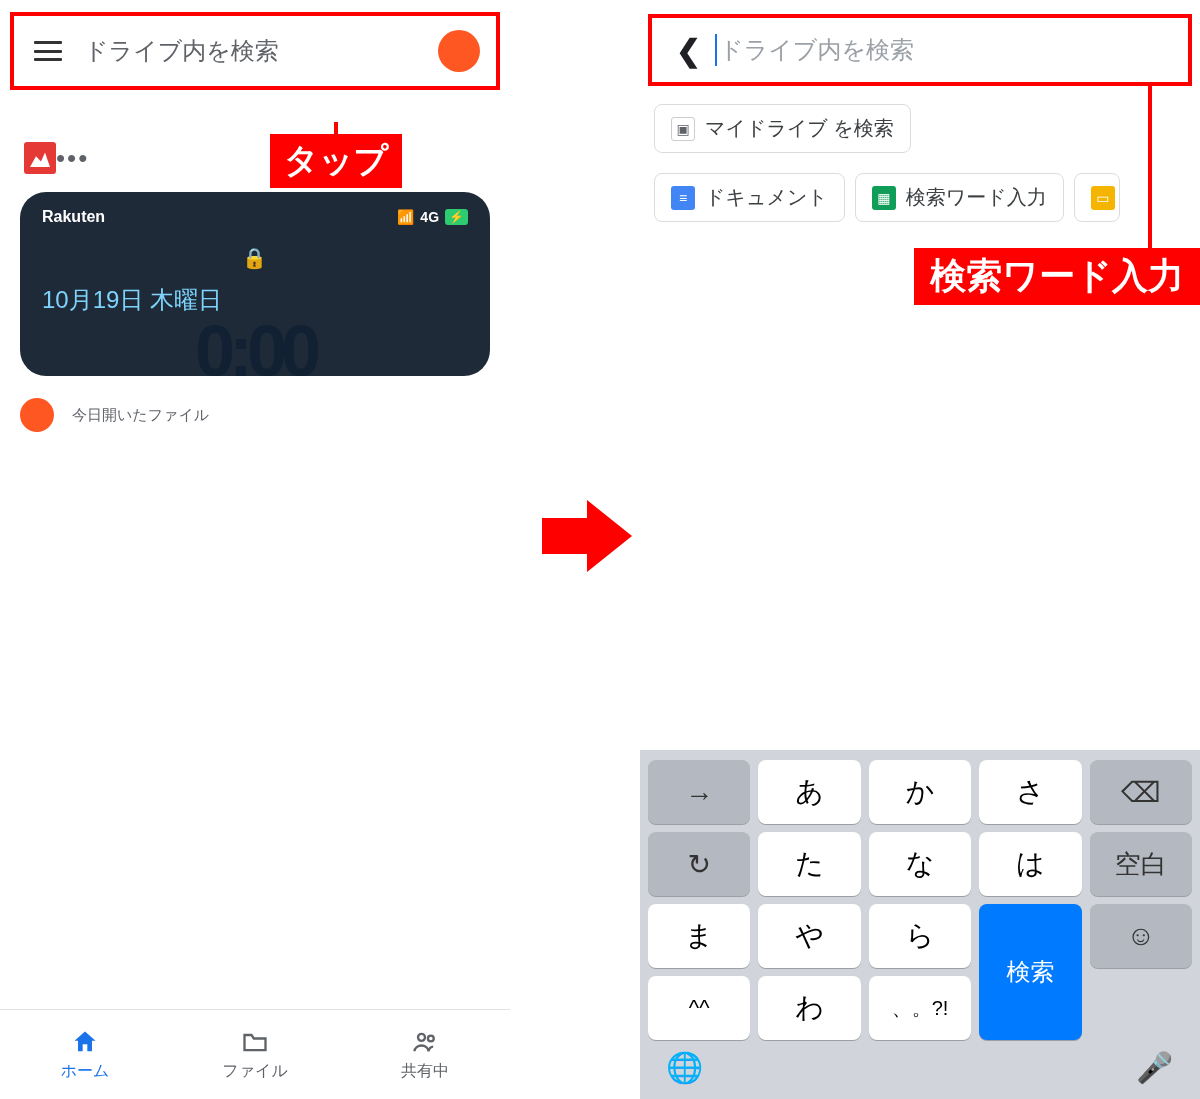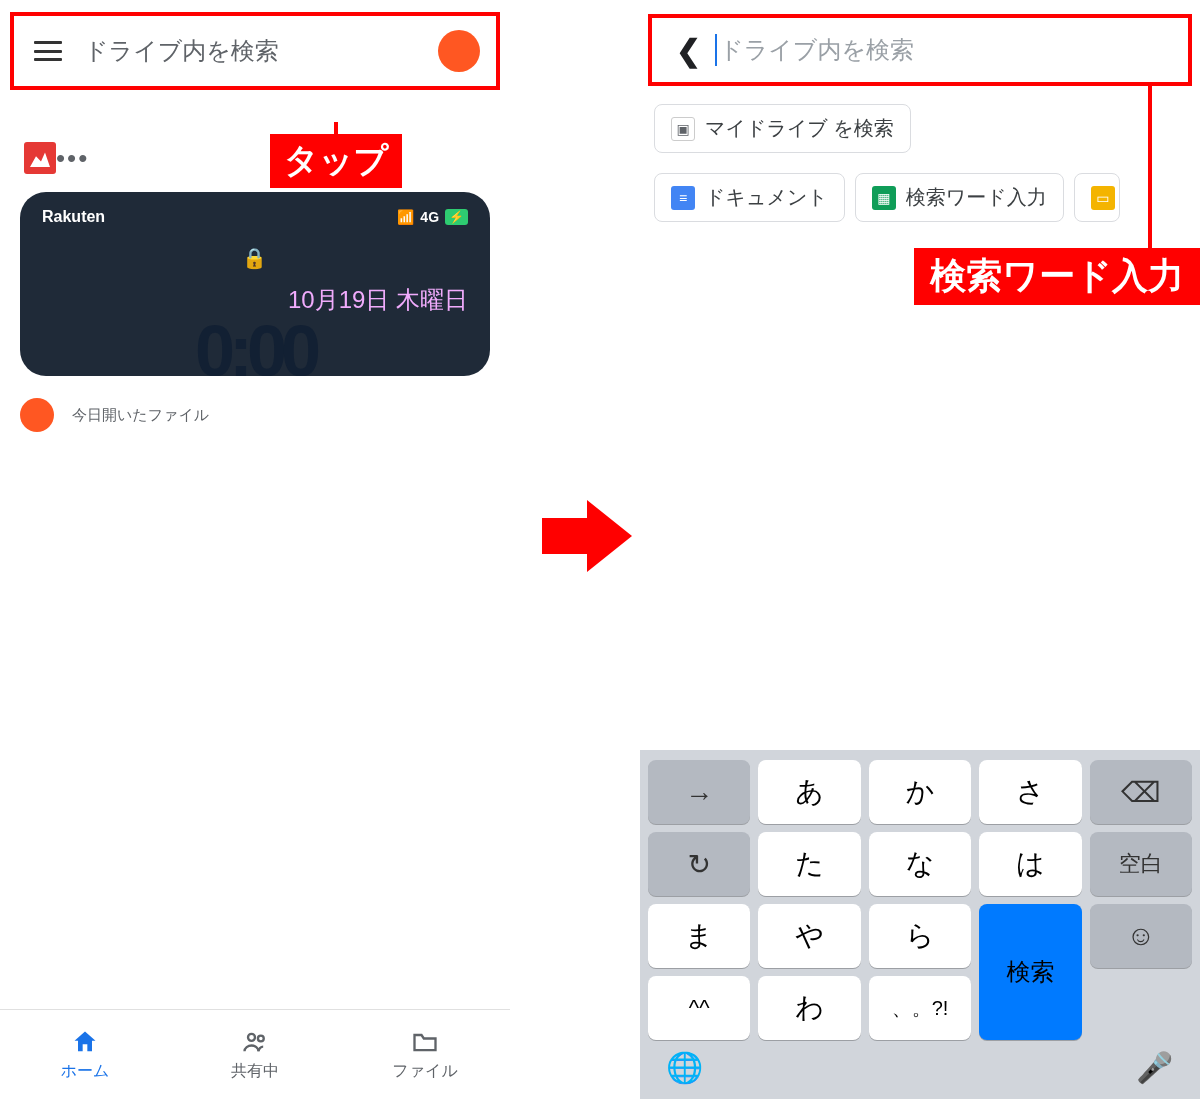--- a/index.html
+++ b/index.html
@@ -27,7 +27,7 @@
 .thumb-top { display: flex; justify-content: space-between; font-size: 16px; font-weight: 600; }
 .thumb-status { display:flex; align-items:center; gap:6px; font-size:14px;}
 .thumb-lock { text-align: center; margin-top: 20px; font-size: 20px; }
-.thumb-date { text-align: right; color: #f0abfc; font-size: 24px; margin-top: 14px; }
+.thumb-date { text-align: left; color: #7dd3fc; font-size: 24px; margin-top: 14px; }
 .thumb-clock { color:#122033; font-size:72px; text-align:center; font-weight:700; letter-spacing:-6px; line-height:0.6; margin-top:14px;}
 
 .legend-row { display: flex; align-items: center; margin: 22px 20px; }

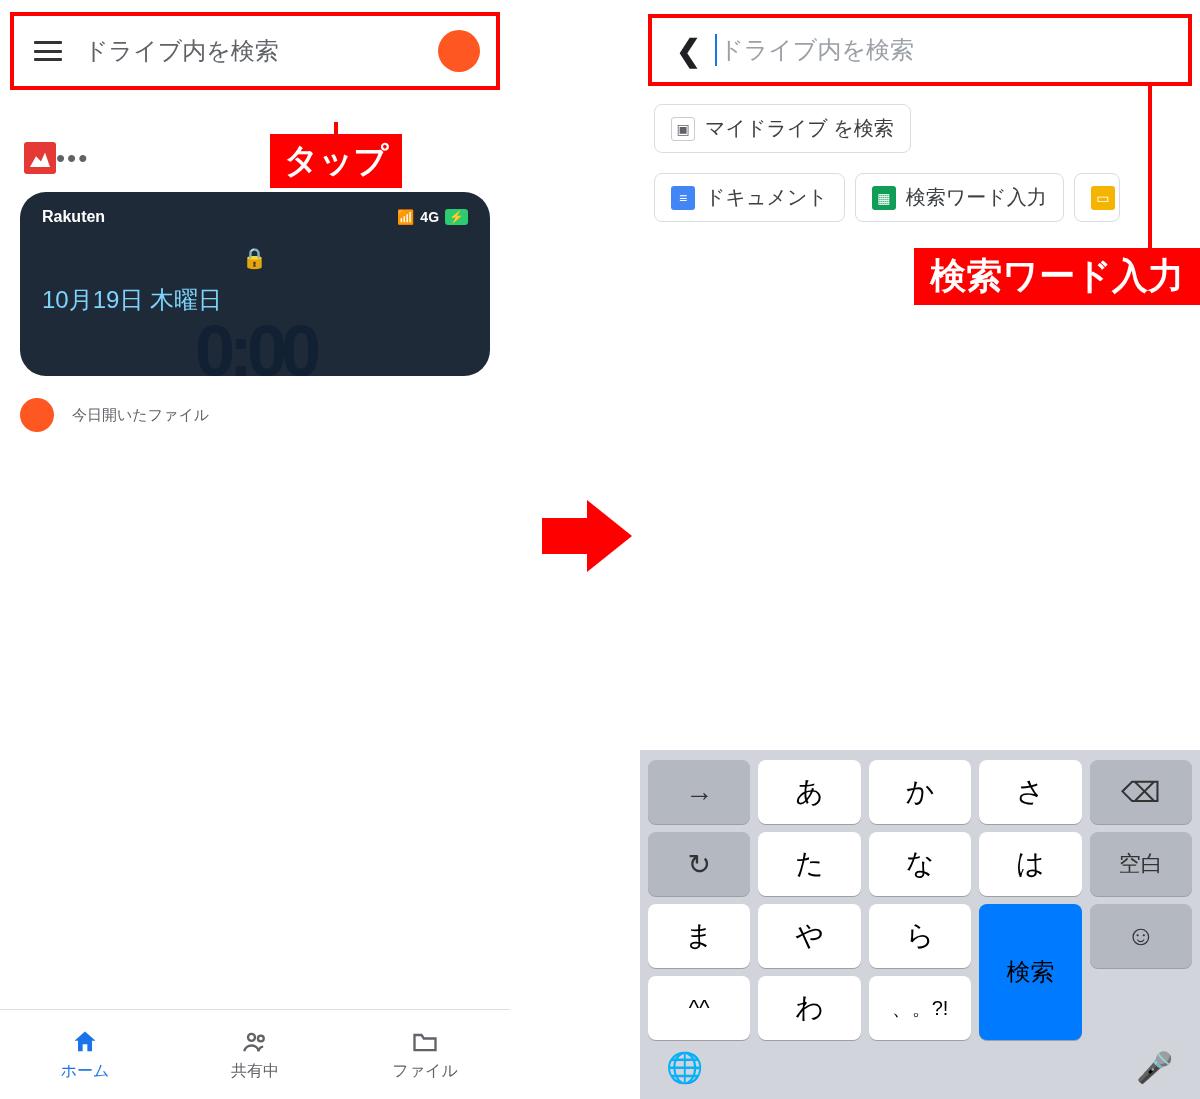--- a/index.html
+++ b/index.html
@@ -198,7 +198,7 @@
       <div class="kb-key">た</div>
       <div class="kb-key">な</div>
       <div class="kb-key">は</div>
-      <div class="kb-key gray" style="font-size:22px;">空白</div>
+      <div class="kb-key gray" style="font-size:26px;">空白</div>
 
       <div class="kb-key">ま</div>
       <div class="kb-key">や</div>

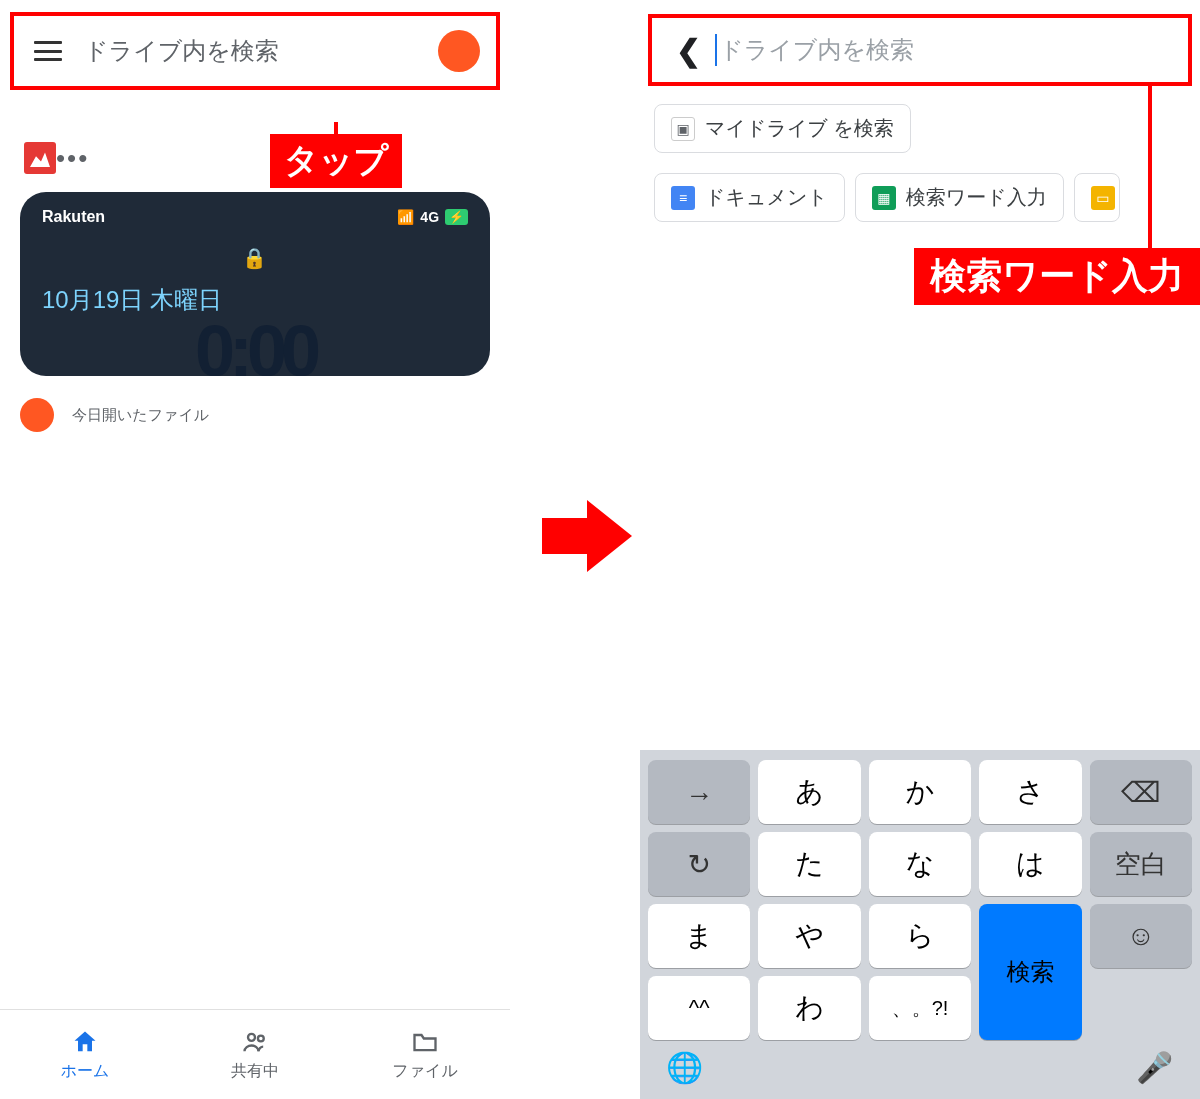--- a/index.html
+++ b/index.html
@@ -64,7 +64,7 @@
 .kb-grid { display: grid; grid-template-columns: 1fr 1fr 1fr 1fr 1fr; gap: 8px; }
 .kb-key { background: #fff; border-radius: 8px; height: 64px; display: flex; align-items: center; justify-content: center; font-size: 28px; box-shadow: 0 1px 0 rgba(0,0,0,0.25); }
 .kb-key.gray { background: #b4b9c1; color:#333;}
-.kb-key.blue { background: #007aff; color: #000000; font-size: 24px; }
+.kb-key.blue { background: #007aff; color: #ffffff; font-size: 24px; }
 .kb-key.blue.tall { grid-row: span 2; height: auto;}
 .kb-bottom { display: flex; justify-content: space-between; padding: 10px 18px 6px; font-size: 30px; color:#333;}
 

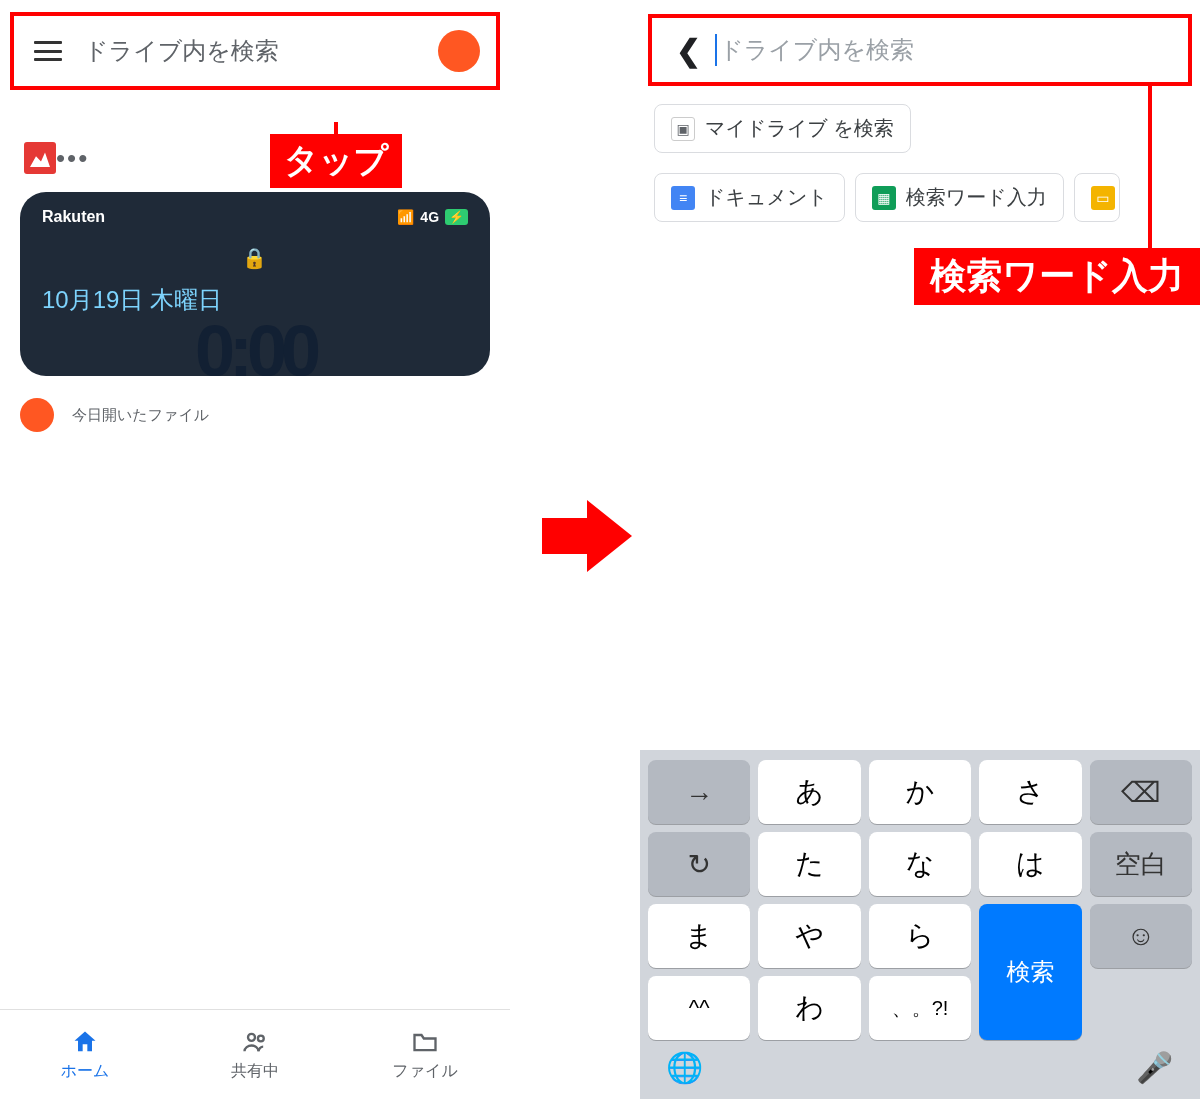--- a/index.html
+++ b/index.html
@@ -124,6 +124,14 @@
           </svg>
       </div>
       <span>ホーム</span>
+    </div>
+    <div class="nav-item">
+      <div class="nav-icon">
+        <svg viewBox="0 0 24 24" fill="none" stroke="currentColor" stroke-width="2">
+            <path d="M3 6h6l2 3h10v10H3z"></path>
+          </svg>
+      </div>
+      <span>ファイル</span>
     </div>
     <div class="nav-item">
       <div class="nav-icon">
@@ -136,14 +144,6 @@
       </div>
       <span>共有中</span>
     </div>
-    <div class="nav-item">
-      <div class="nav-icon">
-        <svg viewBox="0 0 24 24" fill="none" stroke="currentColor" stroke-width="2">
-            <path d="M3 6h6l2 3h10v10H3z"></path>
-          </svg>
-      </div>
-      <span>ファイル</span>
-    </div>
   </div>
 </div>
 

